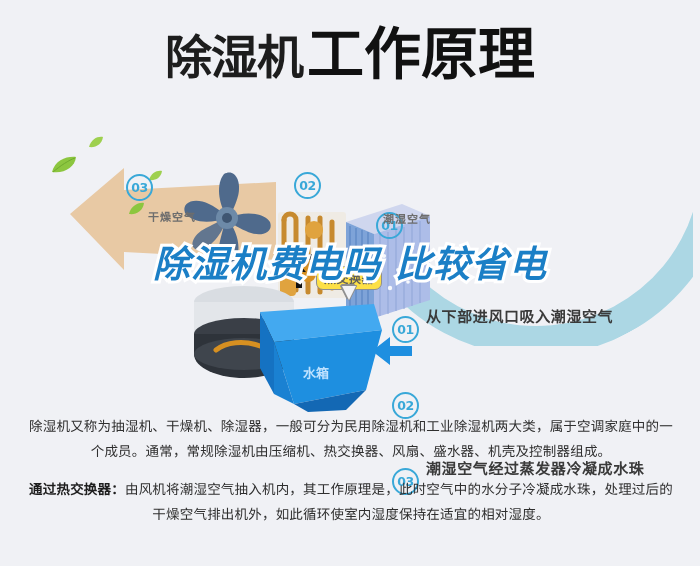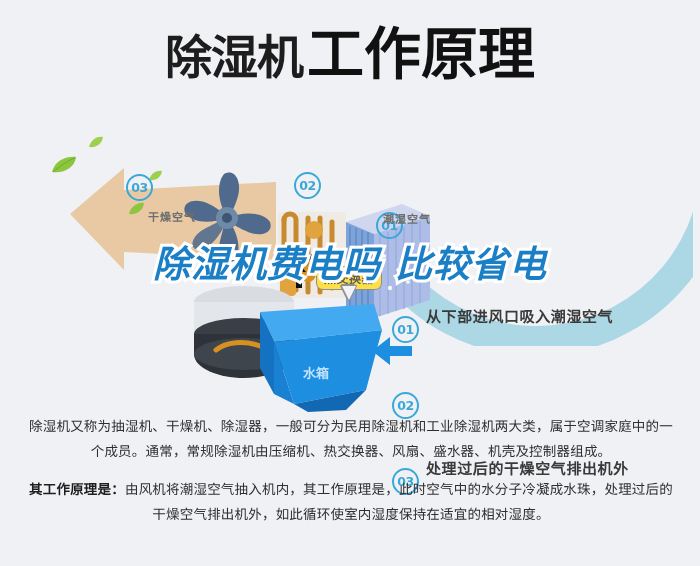--- a/index.html
+++ b/index.html
@@ -288,7 +288,7 @@
       </div>
       <div class="bline">
         <span class="badge" style="position:static;">03</span>
-        <span class="btxt">处理过后的干燥空气排出机外</span>
+        <span class="btxt">潮湿空气经过蒸发器冷凝成水珠</span>
       </div>
     </div>
 

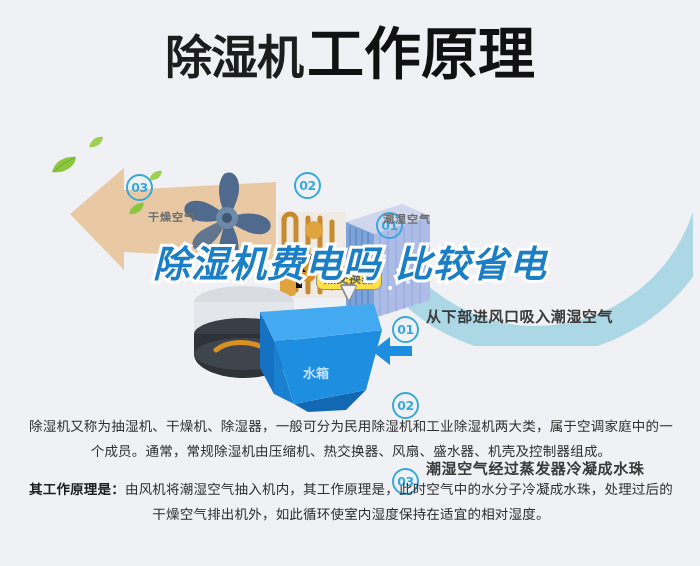--- a/index.html
+++ b/index.html
@@ -300,7 +300,7 @@
 
   <div class="copy">
     <p>除湿机又称为抽湿机、干燥机、除湿器，一般可分为民用除湿机和工业除湿机两大类，属于空调家庭中的一个成员。通常，常规除湿机由压缩机、热交换器、风扇、盛水器、机壳及控制器组成。</p>
-    <p><b>其工作原理是：</b><span>由风机将潮湿空气抽入机内，其工作原理是，此时空气中的水分子冷凝成水珠，处理过后的干燥空气排出机外，如此循环使室内湿度保持在适宜的相对湿度。</span></p>
+    <p><b>通过热交换器：</b><span>由风机将潮湿空气抽入机内，其工作原理是，此时空气中的水分子冷凝成水珠，处理过后的干燥空气排出机外，如此循环使室内湿度保持在适宜的相对湿度。</span></p>
   </div>
 
 </div>

